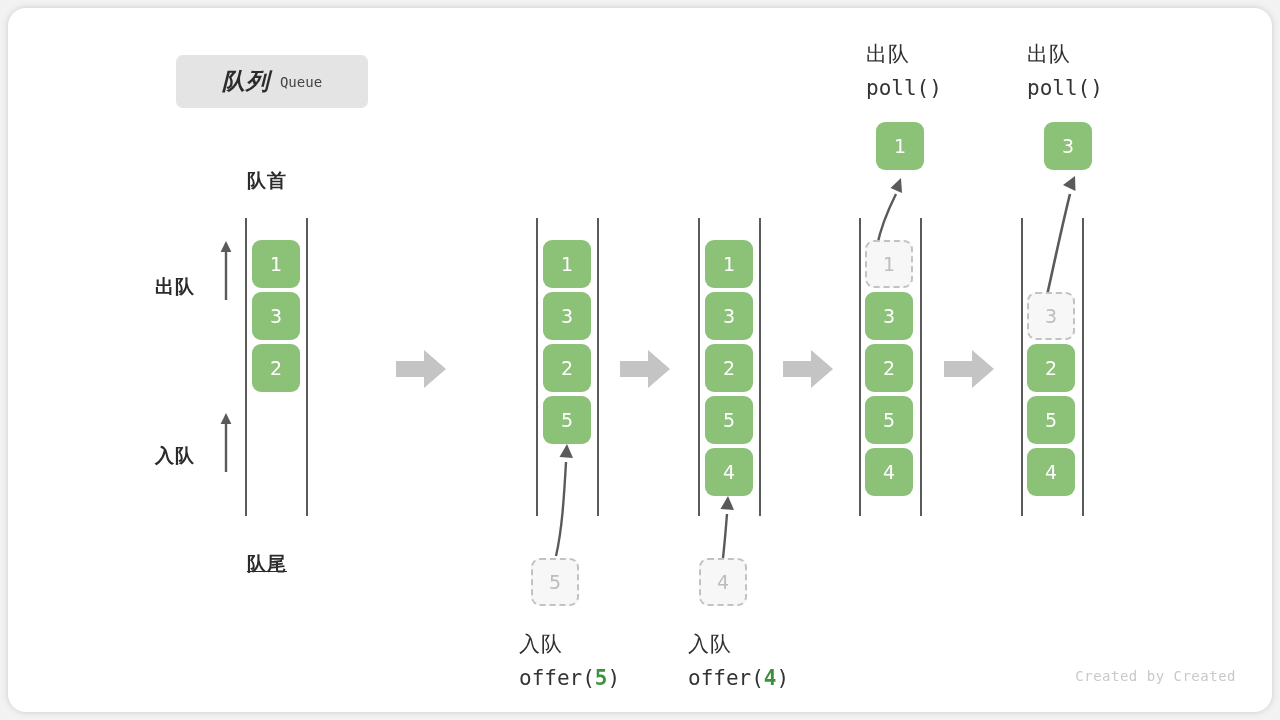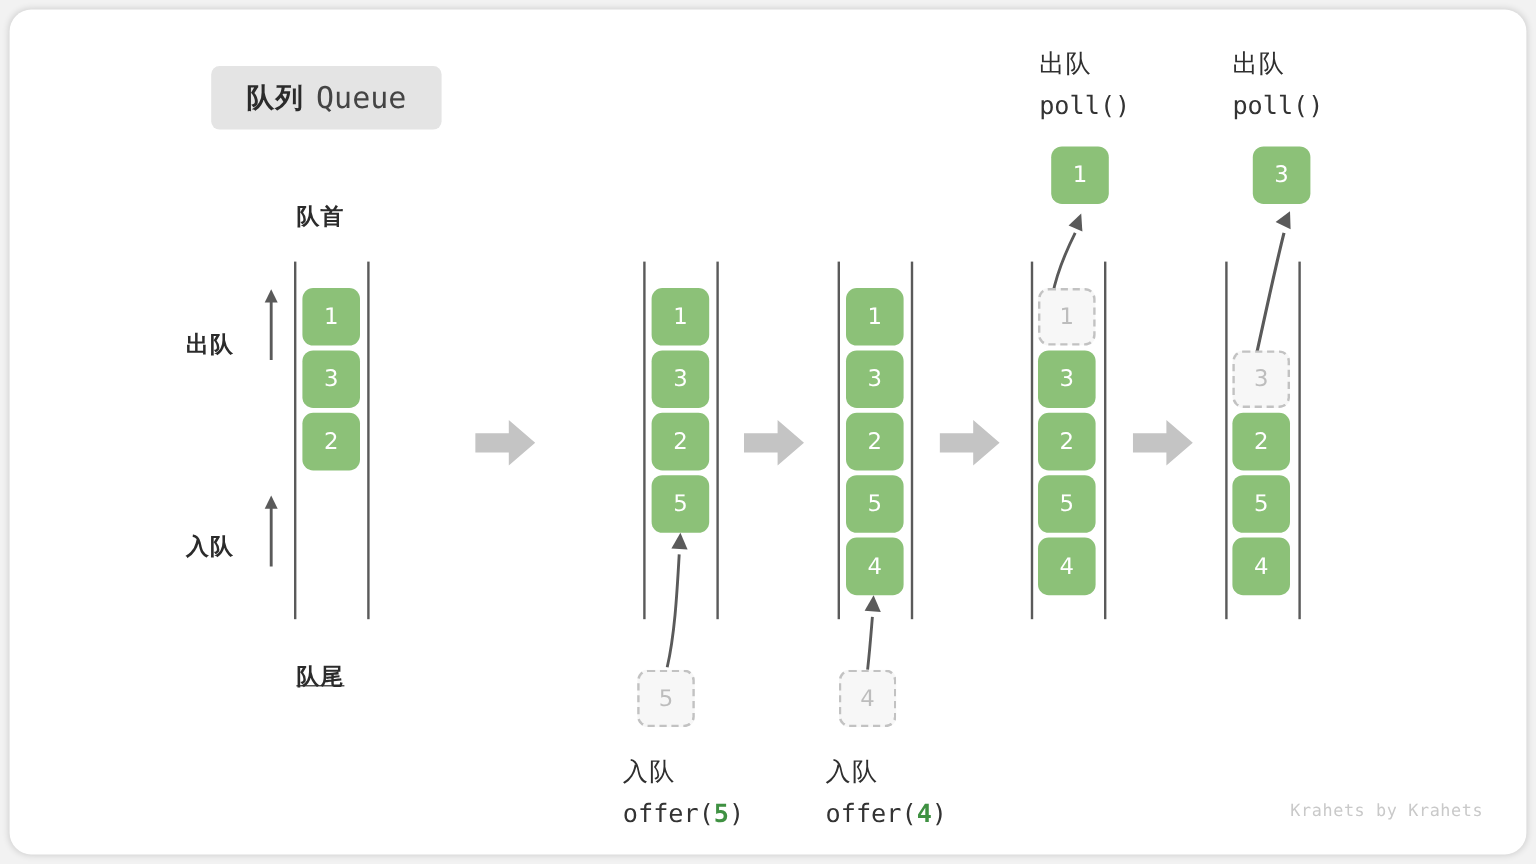--- a/index.html
+++ b/index.html
@@ -50,6 +50,7 @@
     font-weight: bold;
     color: #2b2b2b;
     letter-spacing: 1px;
+    font-style: italic;
   }
   .title-en {
     font-family: "DejaVu Sans Mono", "Liberation Mono", monospace;

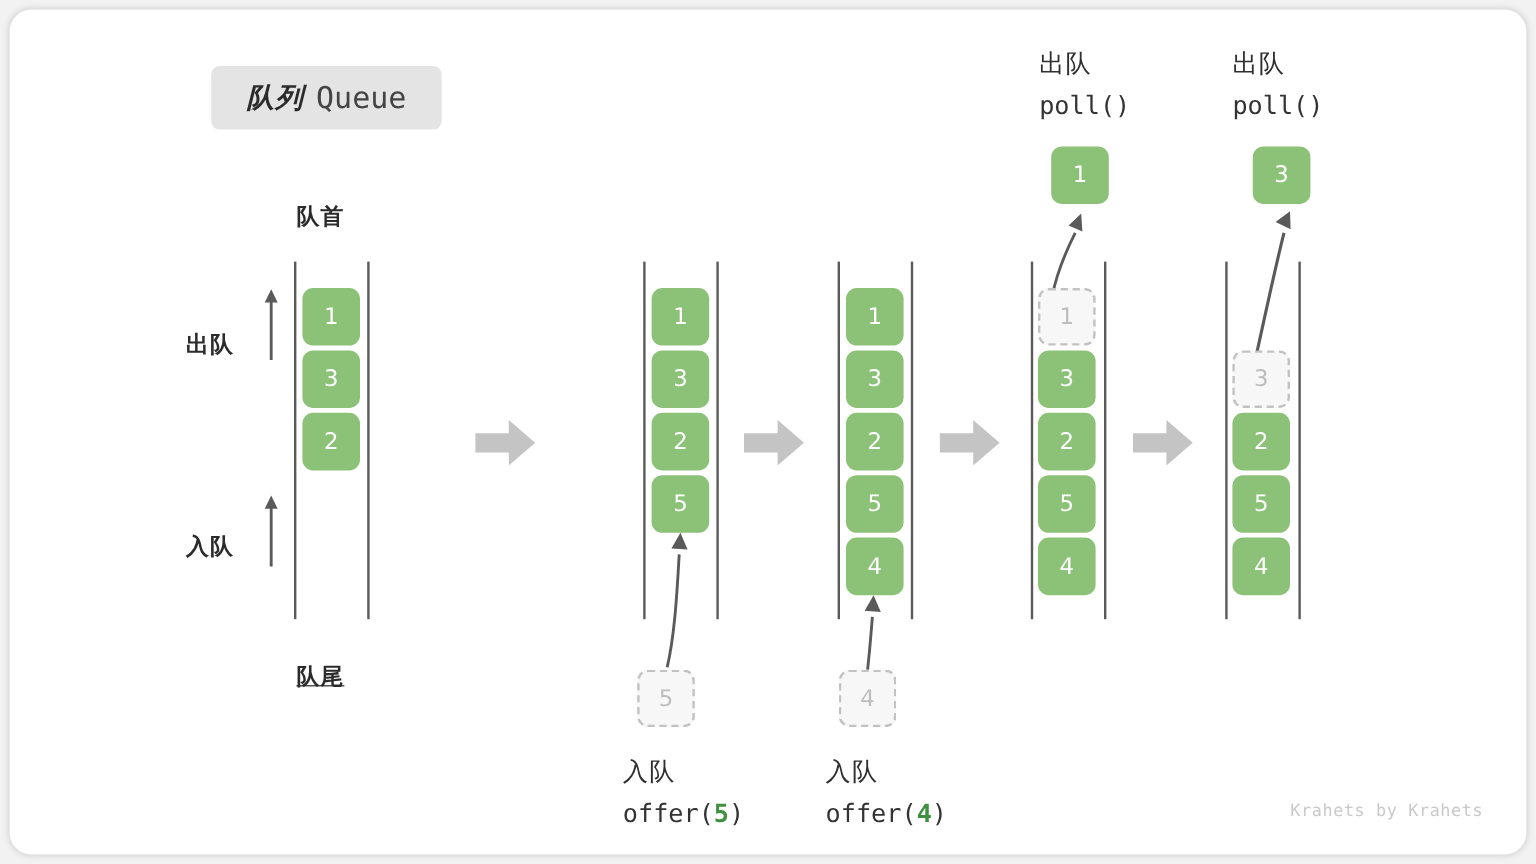--- a/index.html
+++ b/index.html
@@ -54,7 +54,7 @@
   }
   .title-en {
     font-family: "DejaVu Sans Mono", "Liberation Mono", monospace;
-    font-size: 25px;
+    font-size: 14px;
     color: #444444;
   }
 

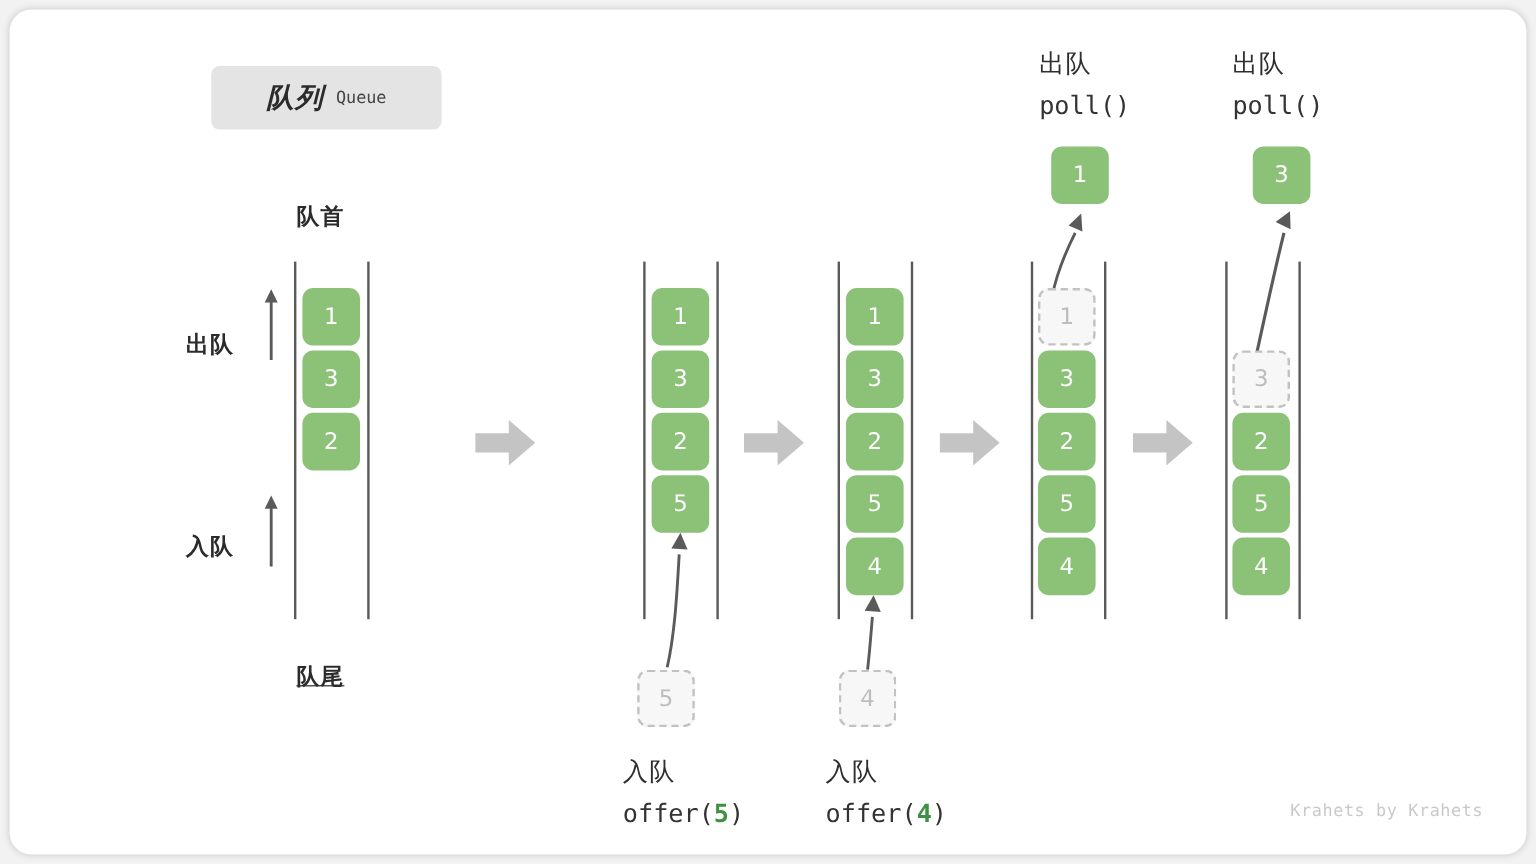--- a/index.html
+++ b/index.html
@@ -335,7 +335,7 @@
       <span>4</span>
     </div>
 
-    <div class="watermark">Krahets by Krahets</div>
+    <div class="watermark">Created by Created</div>
 
   </div>
 </div>

